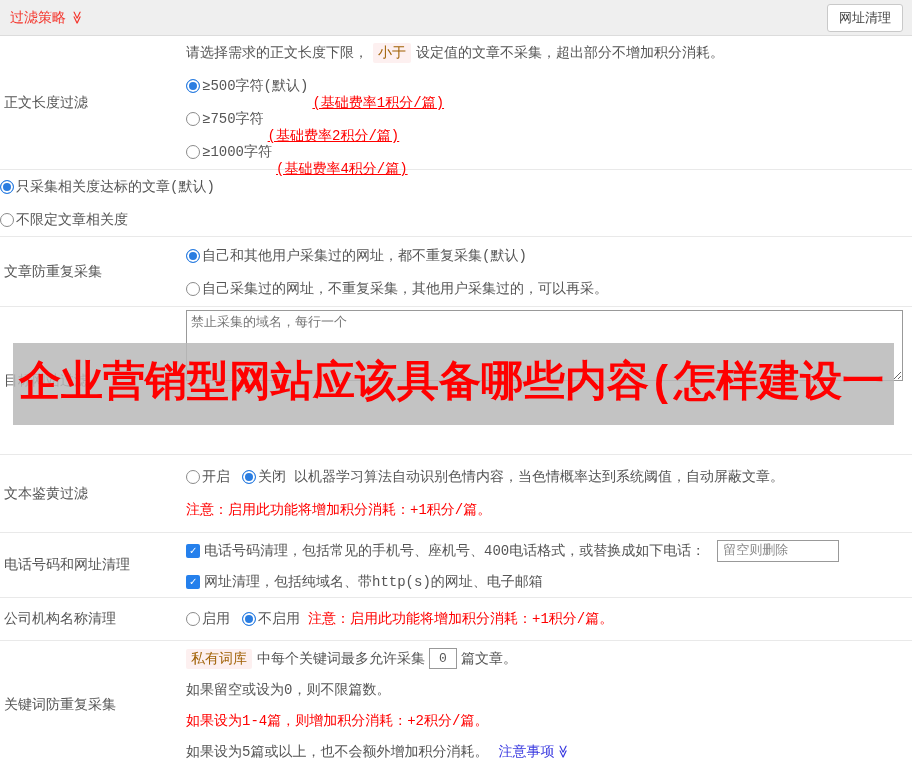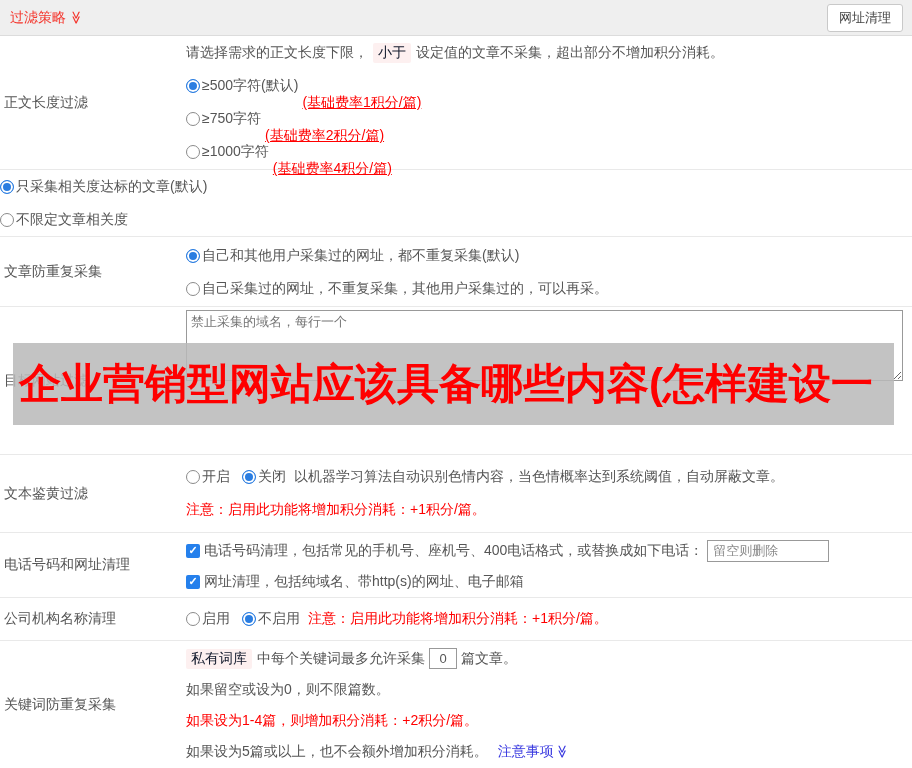--- a/index.html
+++ b/index.html
@@ -6,7 +6,7 @@
   body { background:#fff; }
   .page {
     position:relative; width:912px; height:768px; overflow:hidden;
-    background:#fff; font-family:Liberation Sans, sans-serif;
+    background:#fff; font-family:Liberation Mono, monospace;
     font-size:14px; color:#555;
   }
   

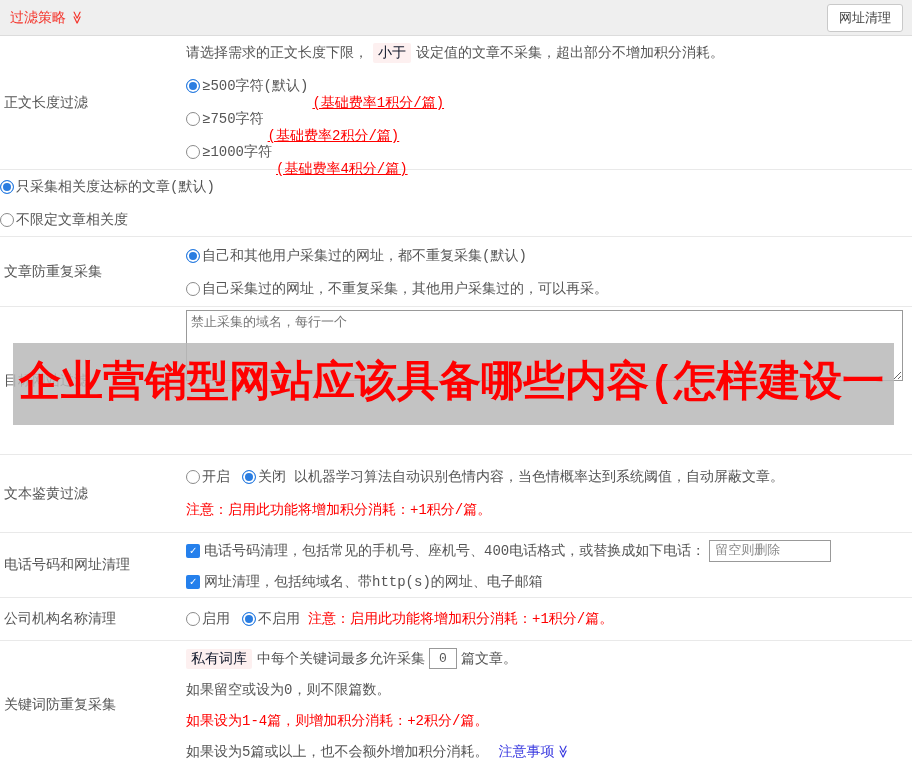--- a/index.html
+++ b/index.html
@@ -51,7 +51,7 @@
   .u { text-decoration:underline; }
   .ml4 { margin-left:4px;margin-top:35px; }
   .badge {
-    background:#fdf0f0; color:#0f172a; padding:1px 5px; border-radius:2px;
+    background:#fdf0f0; color:#a16207; padding:1px 5px; border-radius:2px;
     margin:0 5px;
   }
   .link-blue { color:#3a3ae0; cursor:pointer; margin-left:10px; display:inline-flex; align-items:center; gap:2px; }

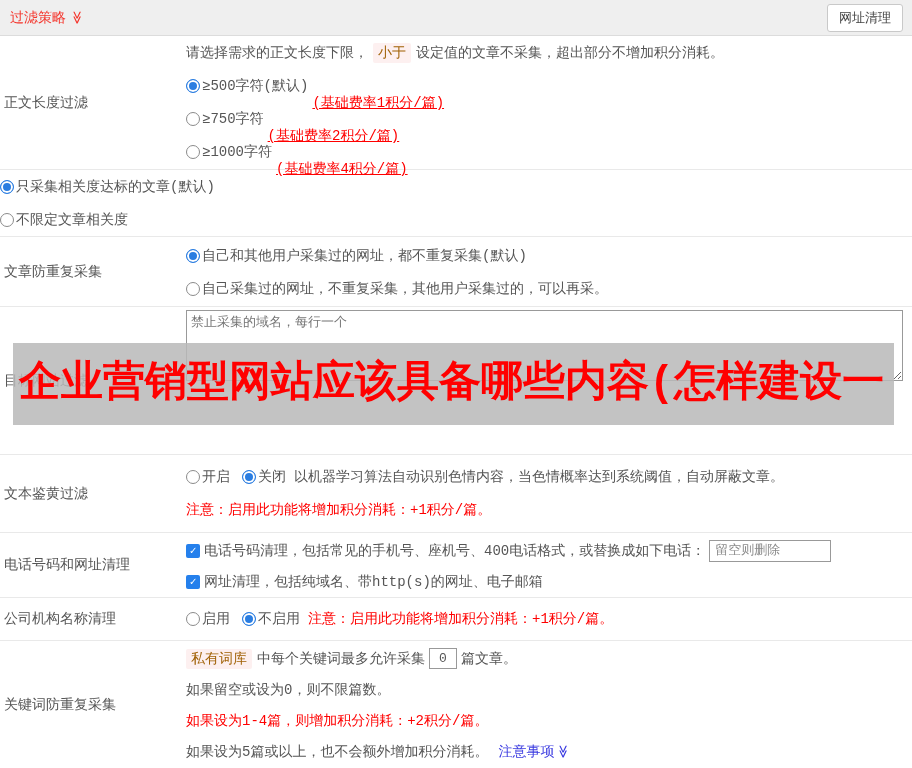--- a/index.html
+++ b/index.html
@@ -57,7 +57,7 @@
   .link-blue { color:#3a3ae0; cursor:pointer; margin-left:10px; display:inline-flex; align-items:center; gap:2px; }
   .text-input {
     width:122px; height:22px; border:1px solid #999; padding:0 5px;
-    font-size:13px; color:#333; margin-left:4px; font-family:inherit;
+    font-size:13px; color:#333; margin-left:12px; font-family:inherit;
   }
   .text-input::placeholder { color:#8a8a8a; }
   .num-input {

